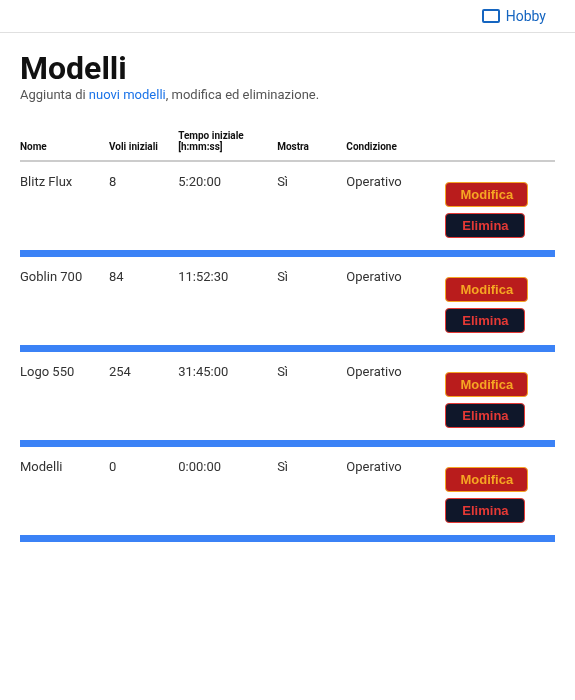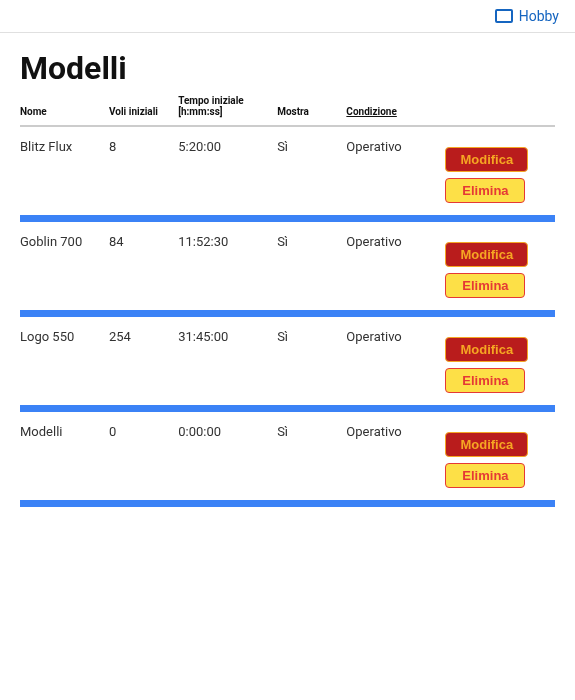--- a/index.html
+++ b/index.html
@@ -20,7 +20,7 @@
     .top-bar {
       display: flex;
       justify-content: flex-end;
-      padding: 8px 16px;
+      padding: 8px 29px;
       border-bottom: 1px solid #e0e0e0;
     }
     .hobby-badge {

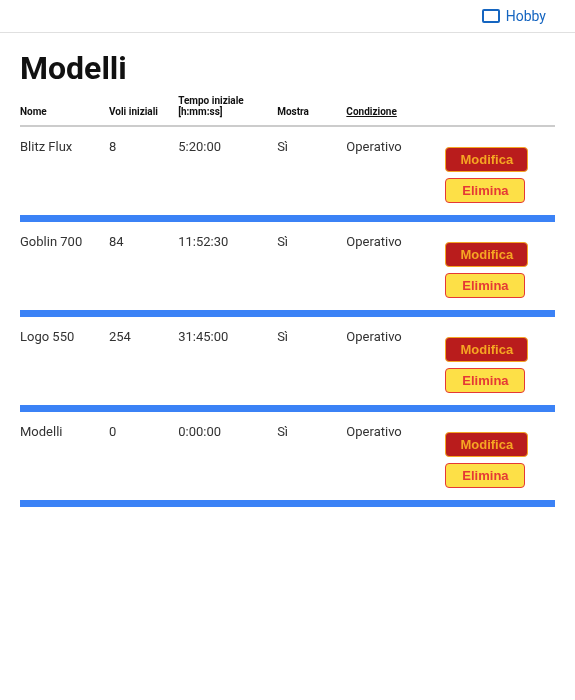--- a/index.html
+++ b/index.html
@@ -142,6 +142,9 @@
 
 <div class="main-content">
   <h1>Modelli</h1>
+  <p class="subtitle">
+    <span>Aggiunta di </span><a href="#">nuovi modelli</a><span>, modifica ed eliminazione.</span>
+  </p>
 
   <table>
     <thead>

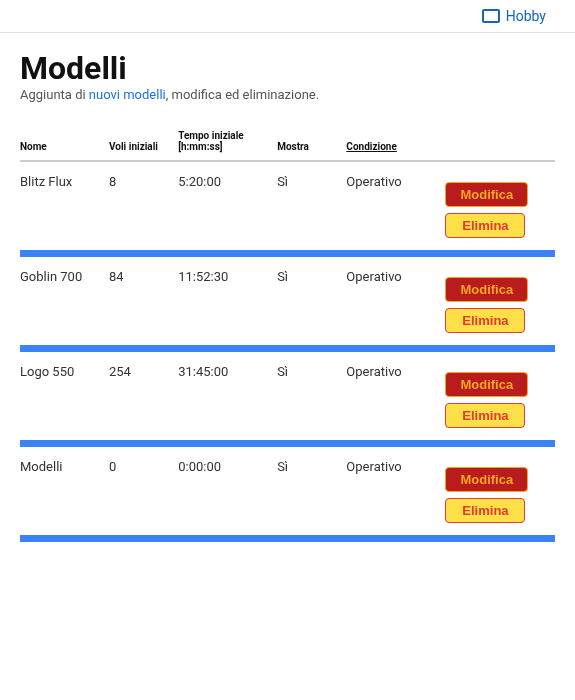--- a/index.html
+++ b/index.html
@@ -84,7 +84,6 @@
     }
     thead th.col-condizione {
       width: 100px;
-      text-decoration: underline;
     }
     thead th.col-actions {
       width: 110px;

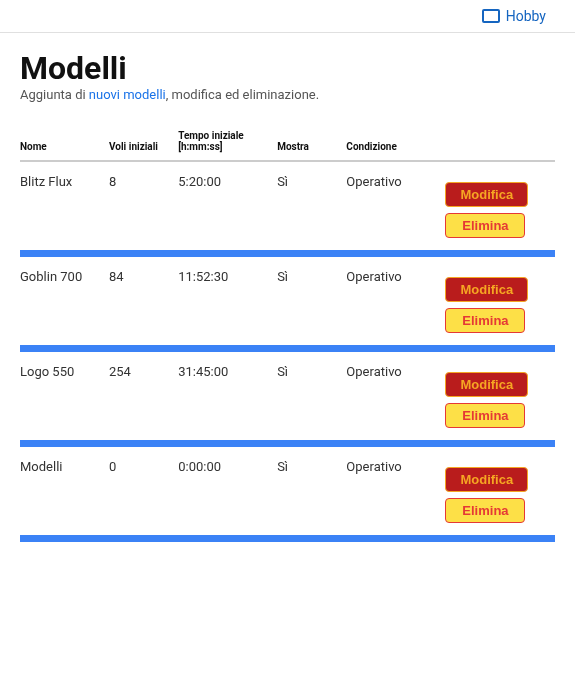--- a/index.html
+++ b/index.html
@@ -119,7 +119,7 @@
     .btn-elimina {
       border: 1.5px solid #e53935;
       color: #e53935;
-      background: #fde047;
+      background: #0f172a;
       border-radius: 4px;
       padding: 4px 14px;
       font-size: 13px;

